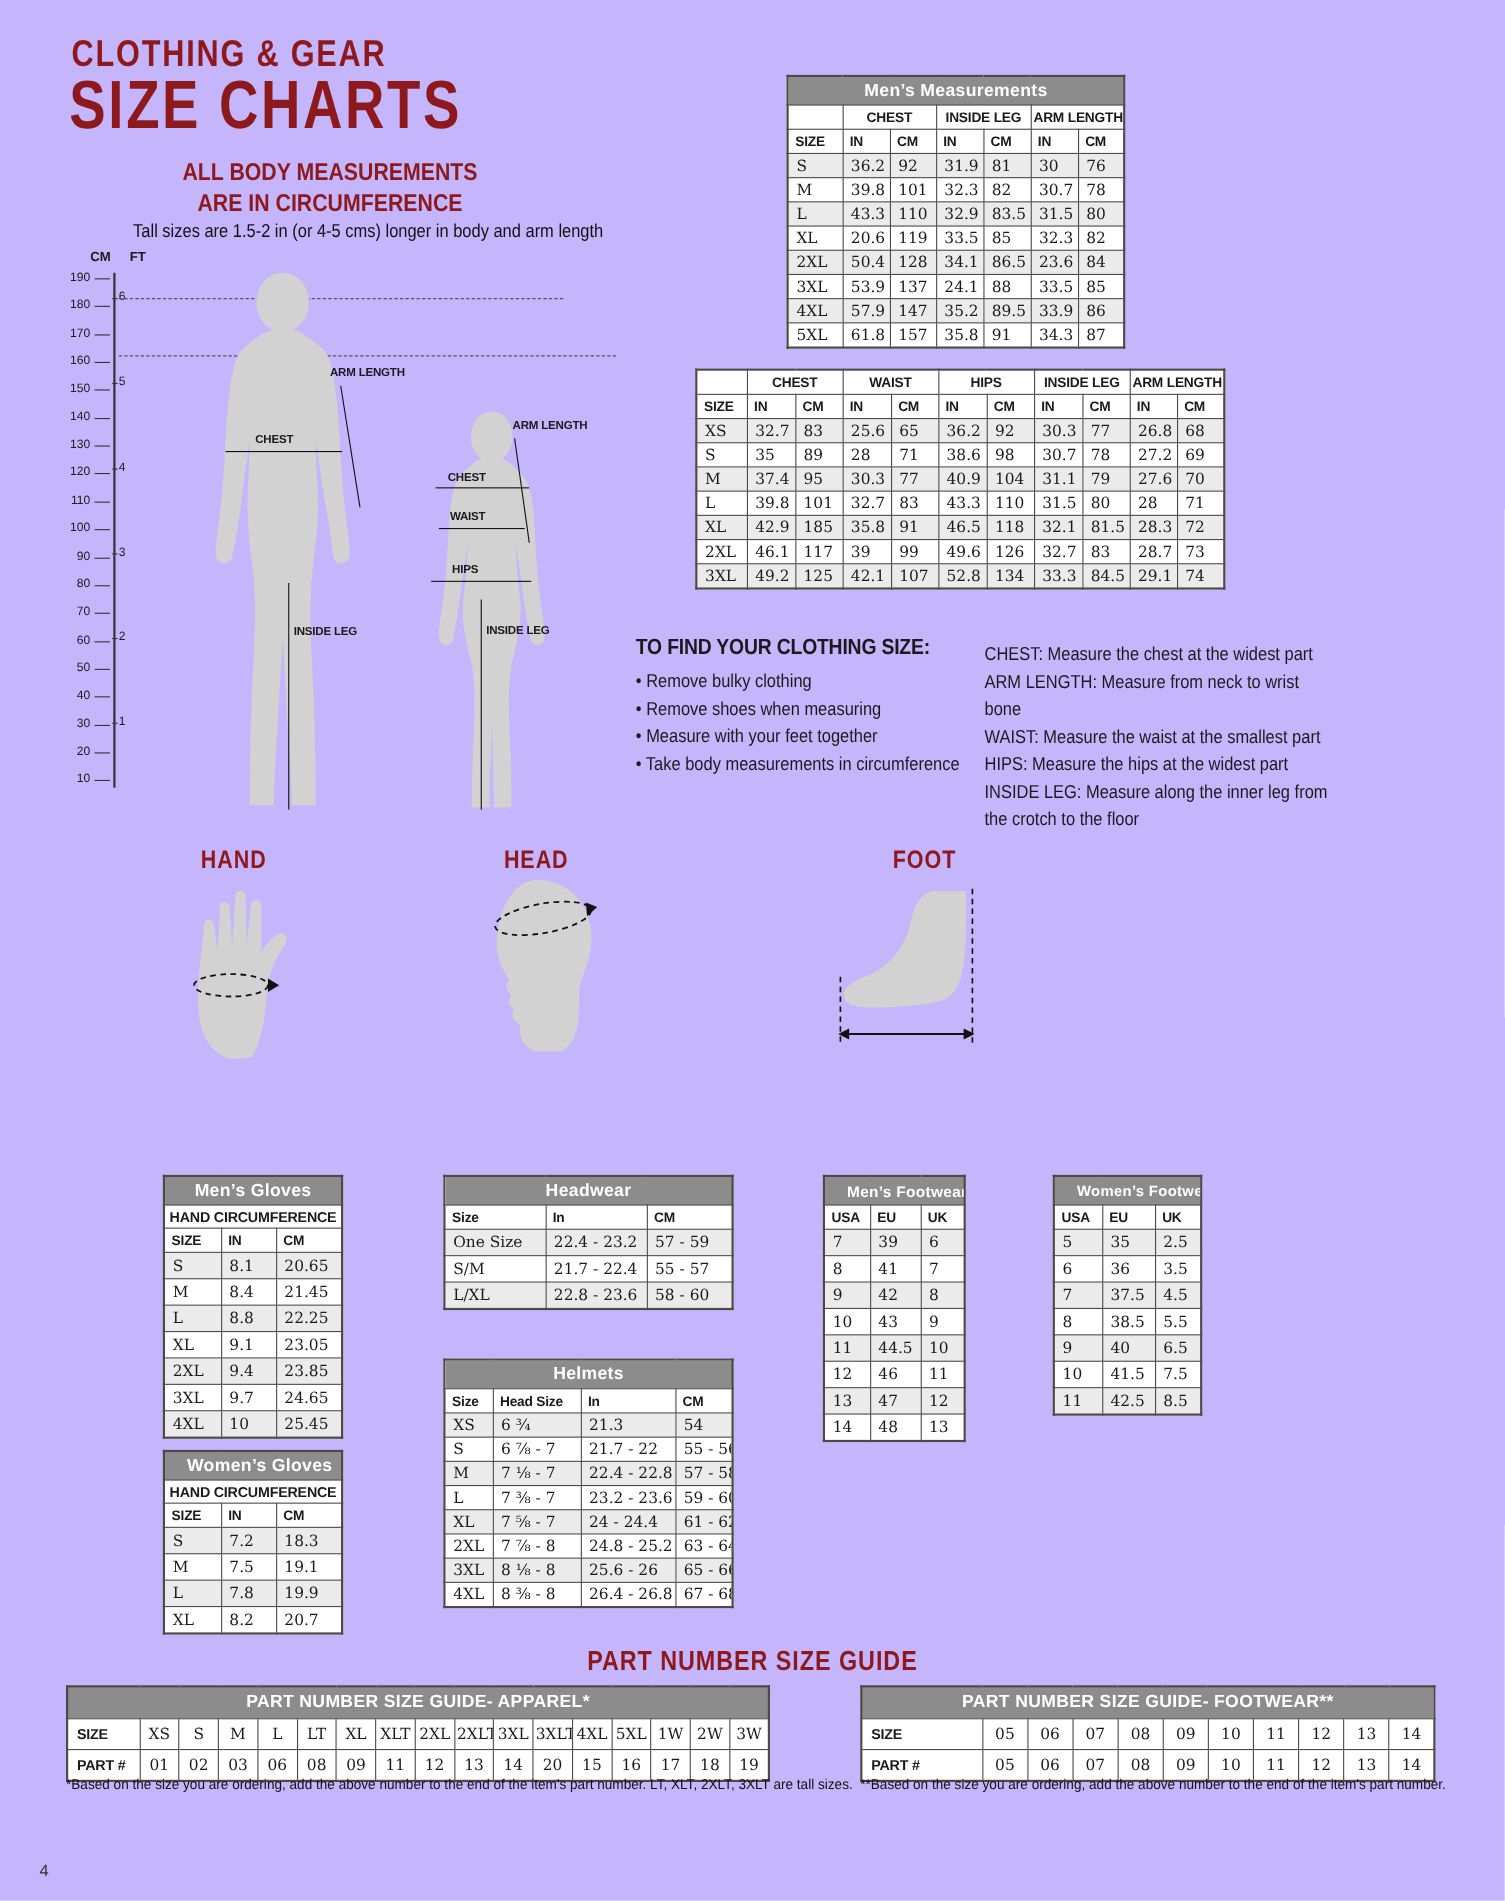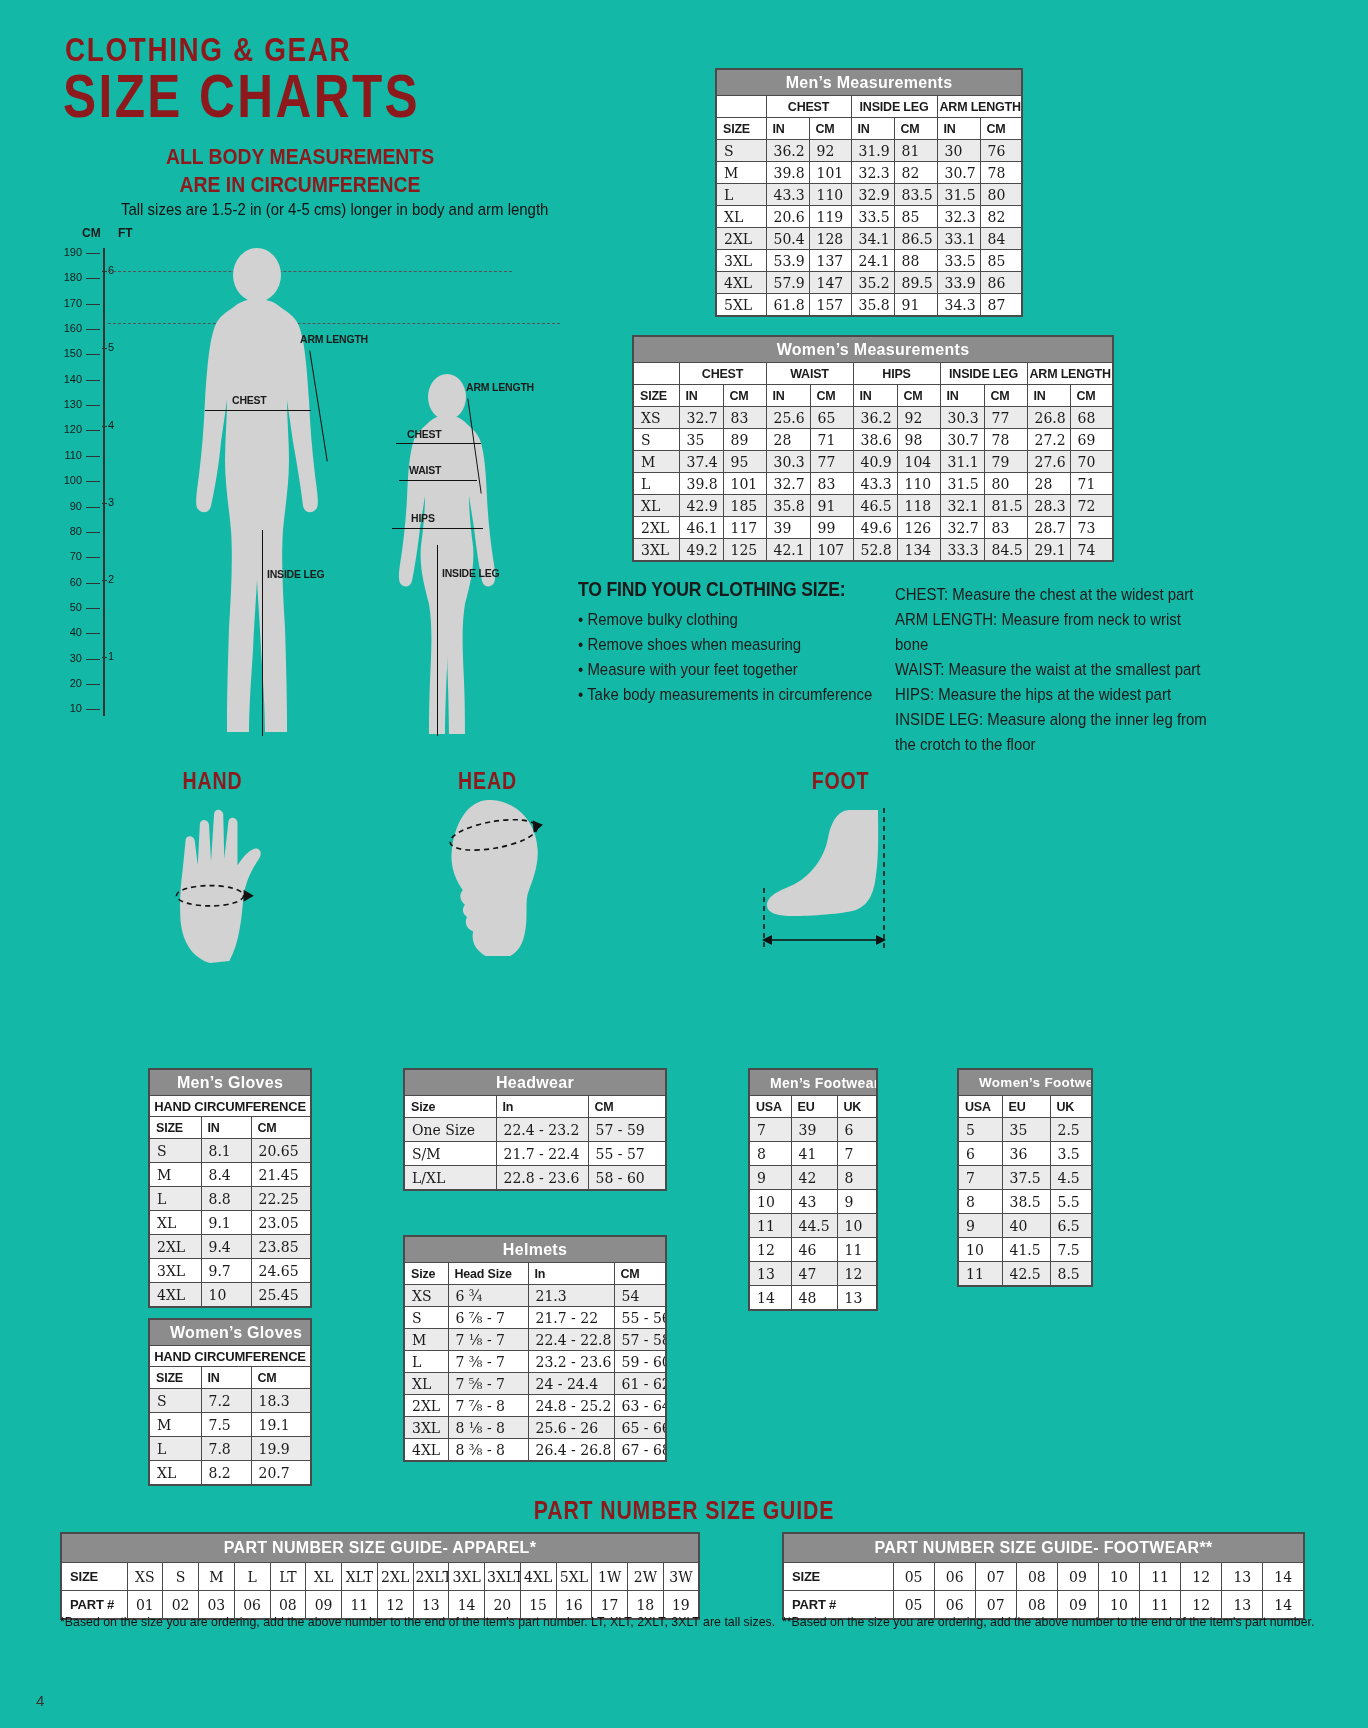--- a/index.html
+++ b/index.html
@@ -3,7 +3,7 @@
 <meta charset="utf-8">
 <style>
   html,body{margin:0;padding:0;background:#fff;}
-  #page{position:relative;width:1368px;height:1728px;background:#14b8a6;overflow:hidden;
+  #page{position:relative;width:1368px;height:1728px;background:#c4b5fd;overflow:hidden;
         font-family:"Liberation Sans",sans-serif;color:#1a1a1a;}
   .abs{position:absolute;}
 

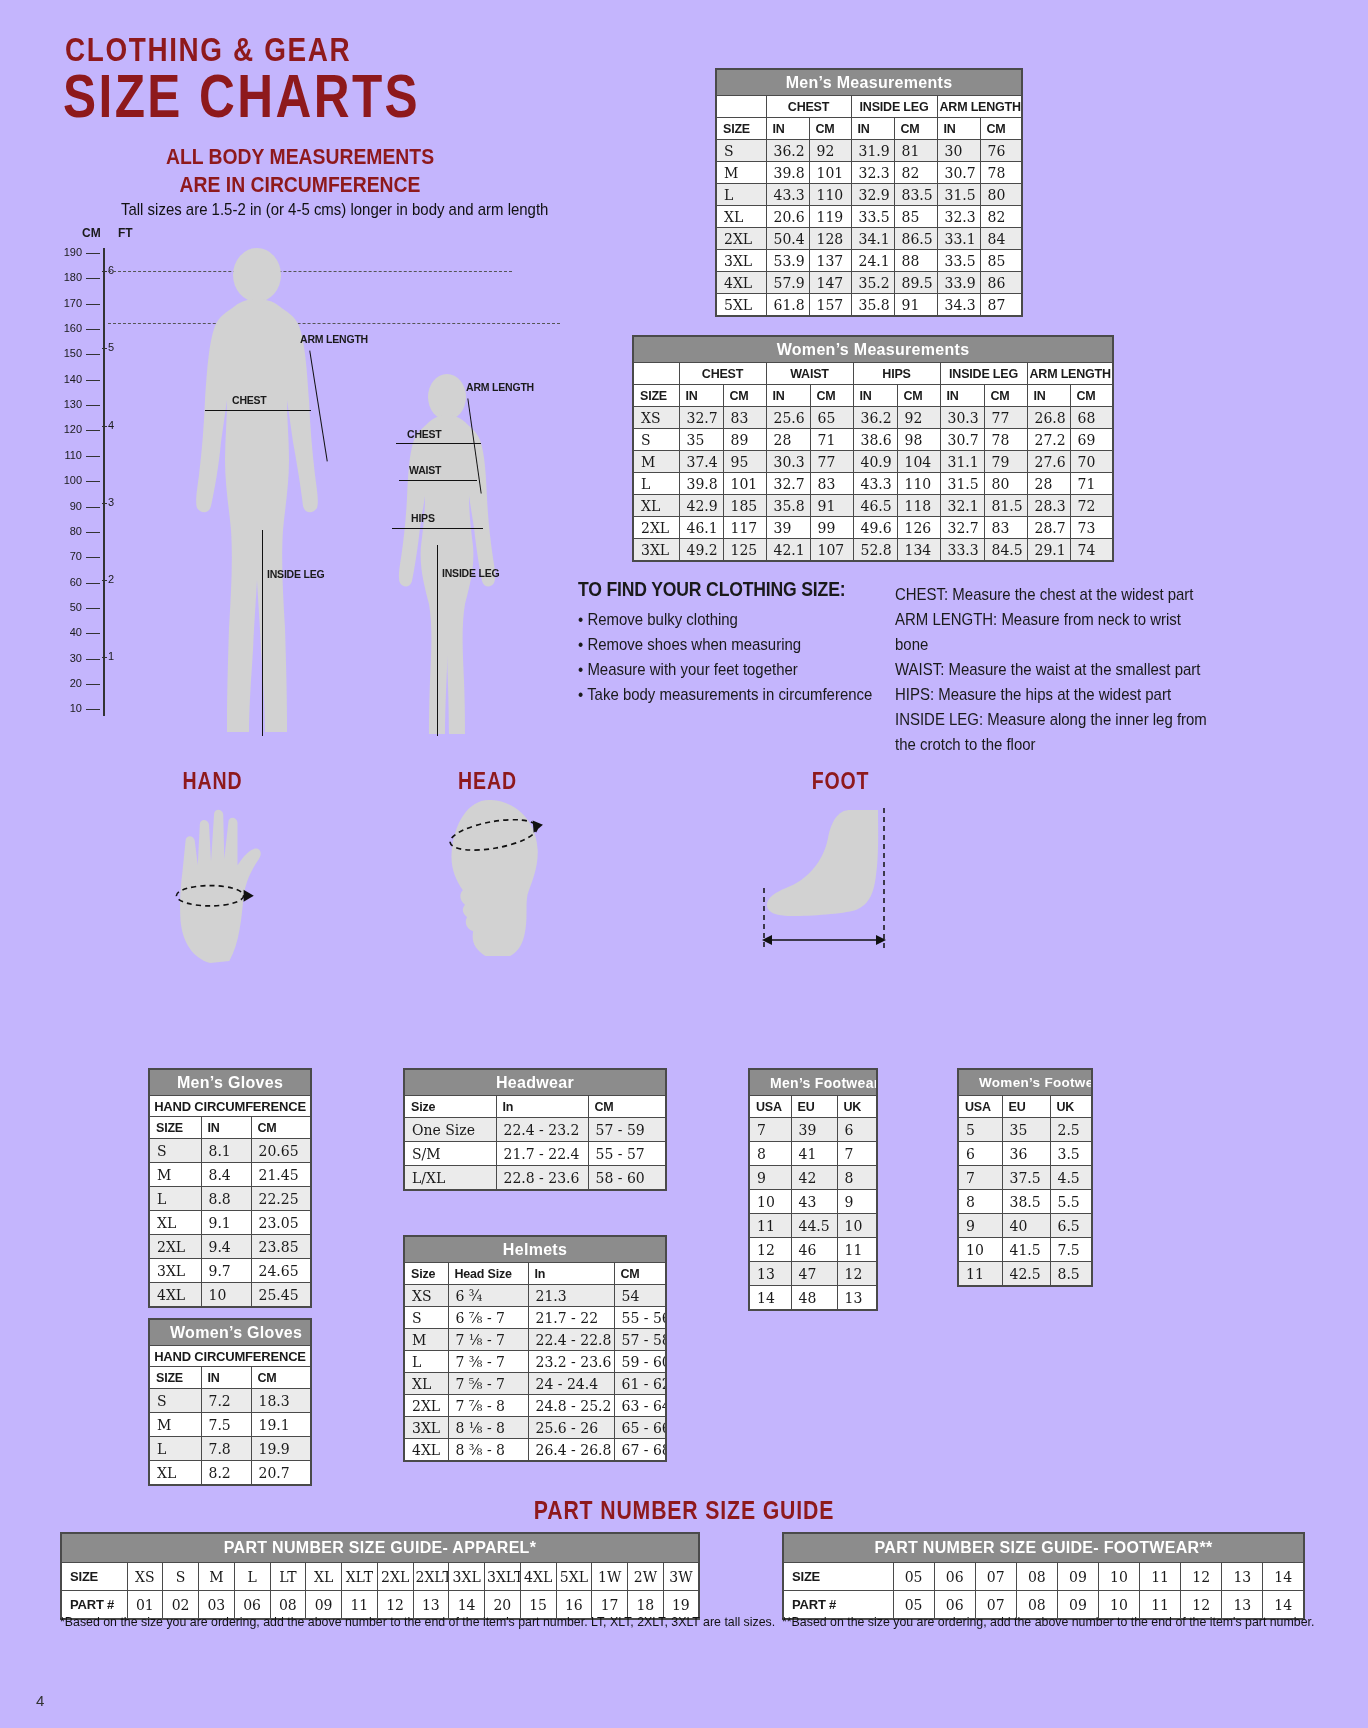--- a/index.html
+++ b/index.html
@@ -276,7 +276,7 @@
           <td>128</td>
           <td>34.1</td>
           <td>86.5</td>
-          <td>33.1</td>
+          <td>23.6</td>
           <td>84</td>
         </tr>
         <tr>

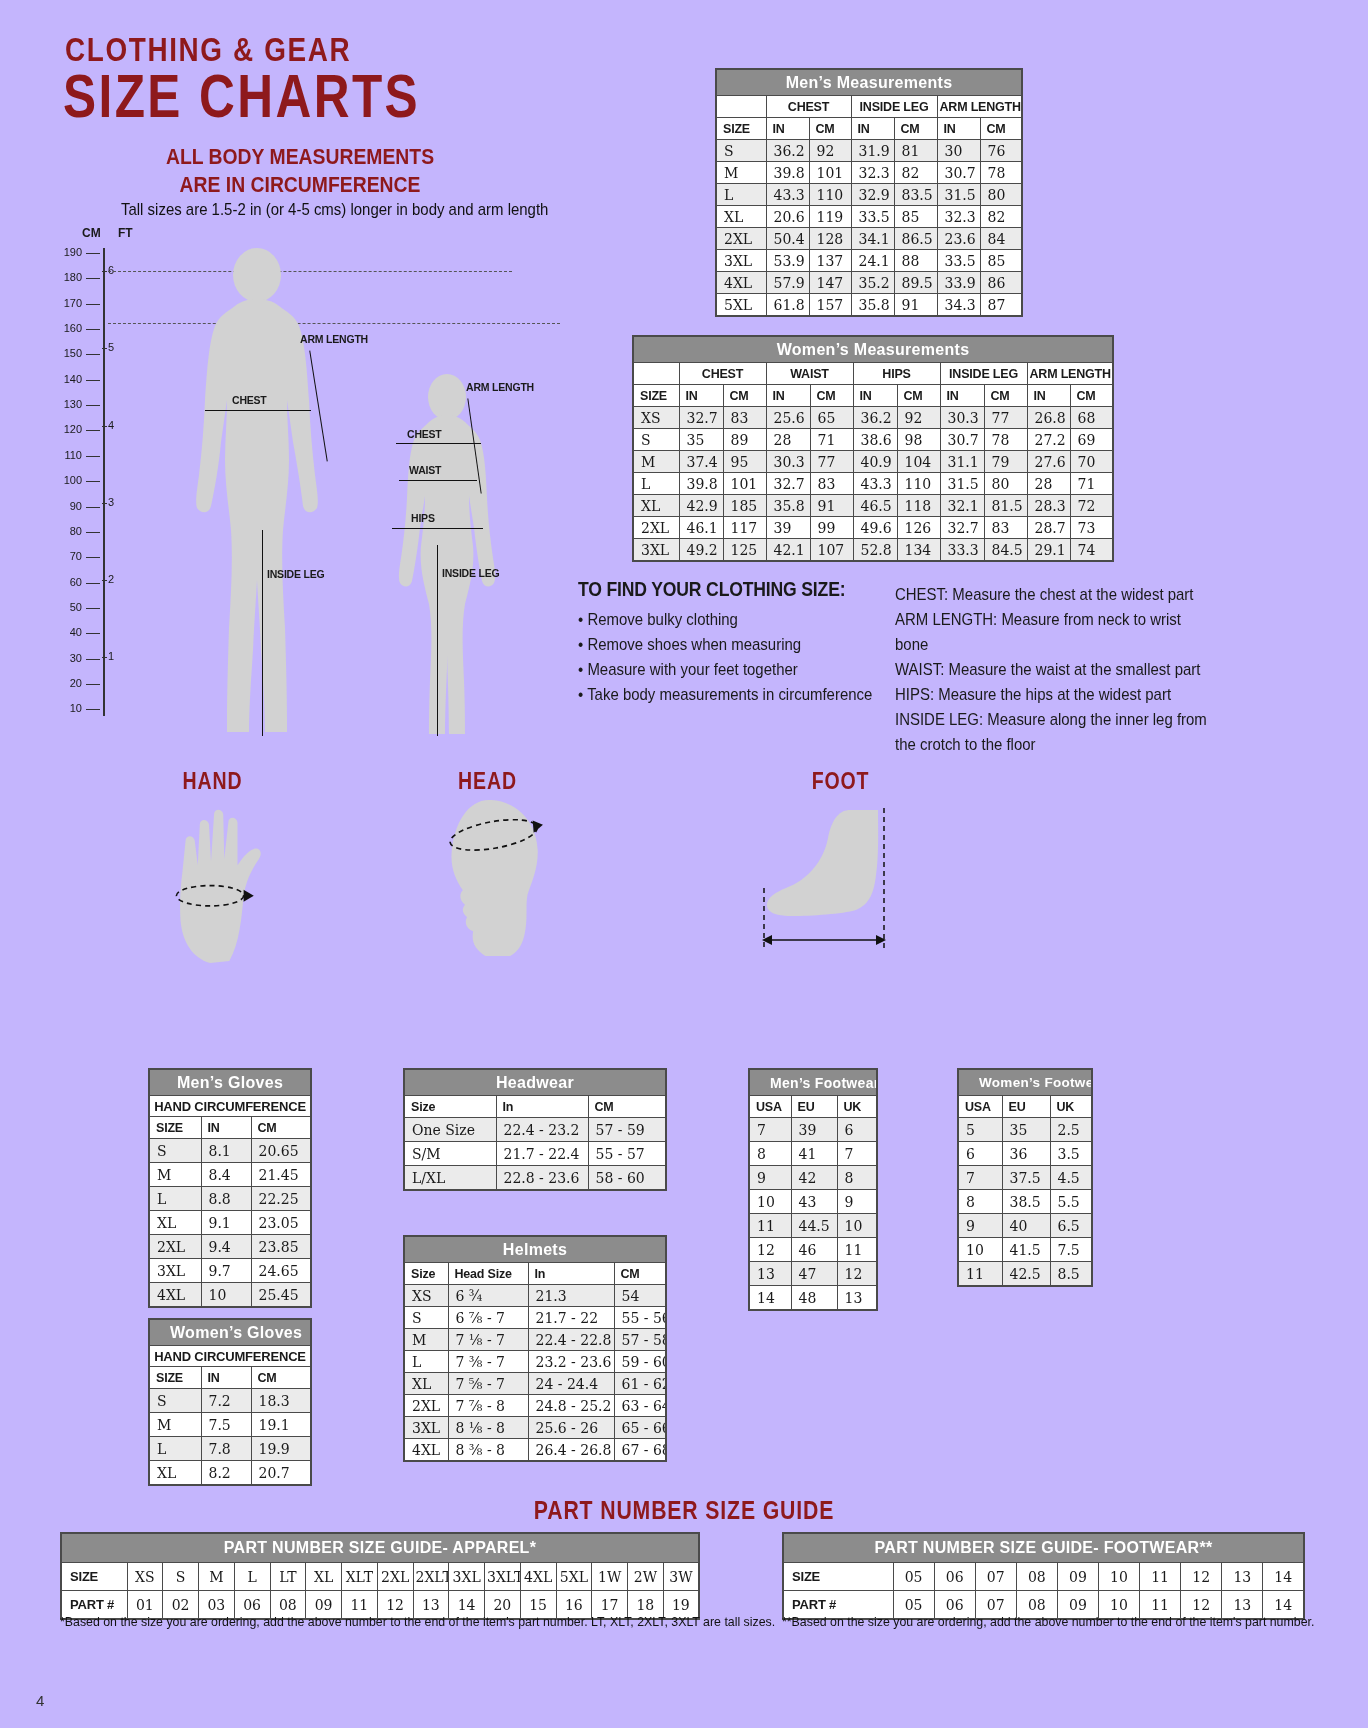--- a/index.html
+++ b/index.html
@@ -324,9 +324,6 @@
         <col style="width:43px">
       </colgroup>
     <thead>
-      <tr>
-          <th class="bar" colspan="11">Women’s Measurements</th>
-        </tr>
       <tr>
         <th class="grp"></th>
         <th class="grp" colspan="2">CHEST</th>

